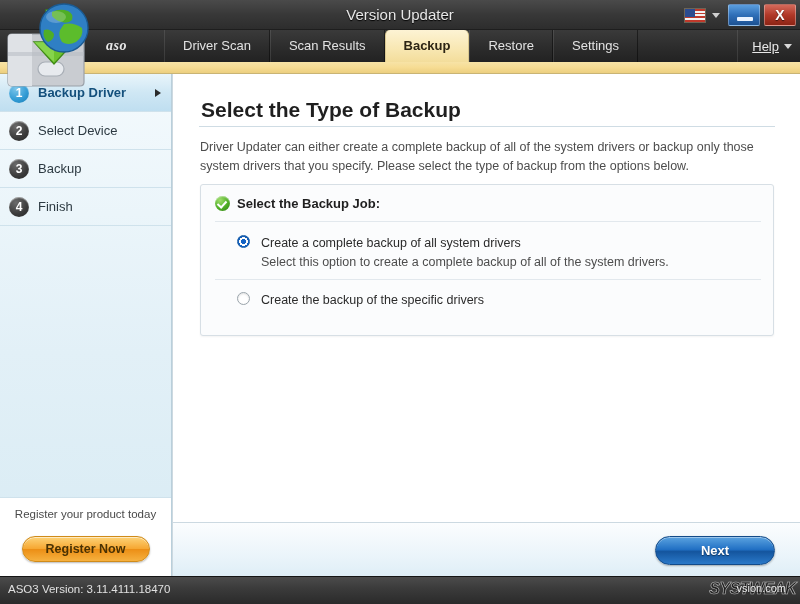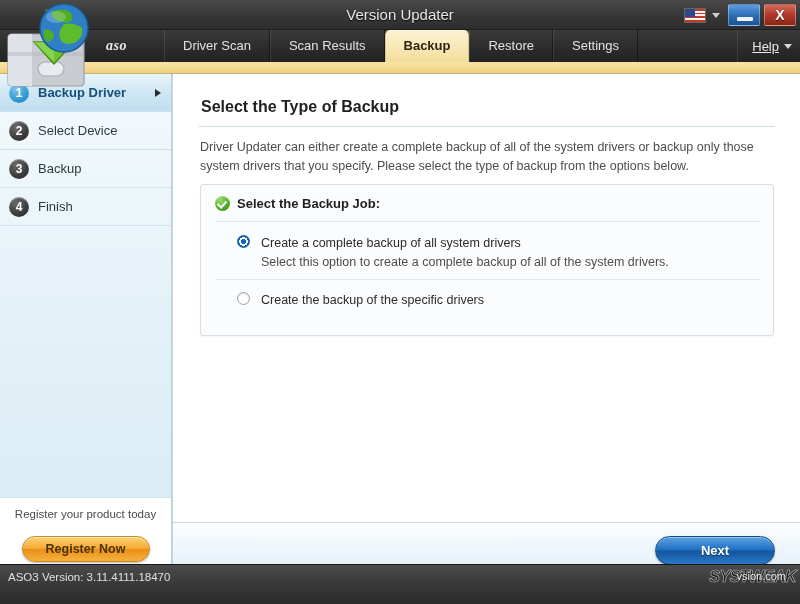--- a/index.html
+++ b/index.html
@@ -218,7 +218,7 @@
   }
   #page-title {
     position: absolute; left: 28px; top: 24px;
-    font-size: 16px; font-weight: bold; color: #1f1f1f;
+    font-size: 21px; font-weight: bold; color: #1f1f1f;
   }
   #title-rule {
     position: absolute; left: 26px; top: 52px;

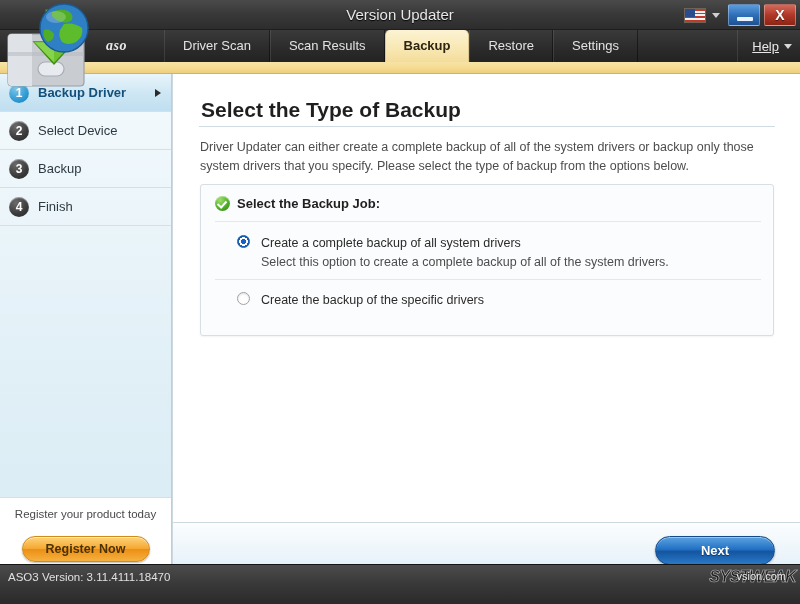--- a/index.html
+++ b/index.html
@@ -305,7 +305,7 @@
   
   #statusbar {
     position: absolute; left: 0; bottom: 0;
-    width: 800px; height: 40px;
+    width: 800px; height: 28px;
     background: linear-gradient(180deg, #4b4b4b 0%, #3a3a3a 45%, #2a2a2a 100%);
     border-top: 1px solid #151515;
   }

